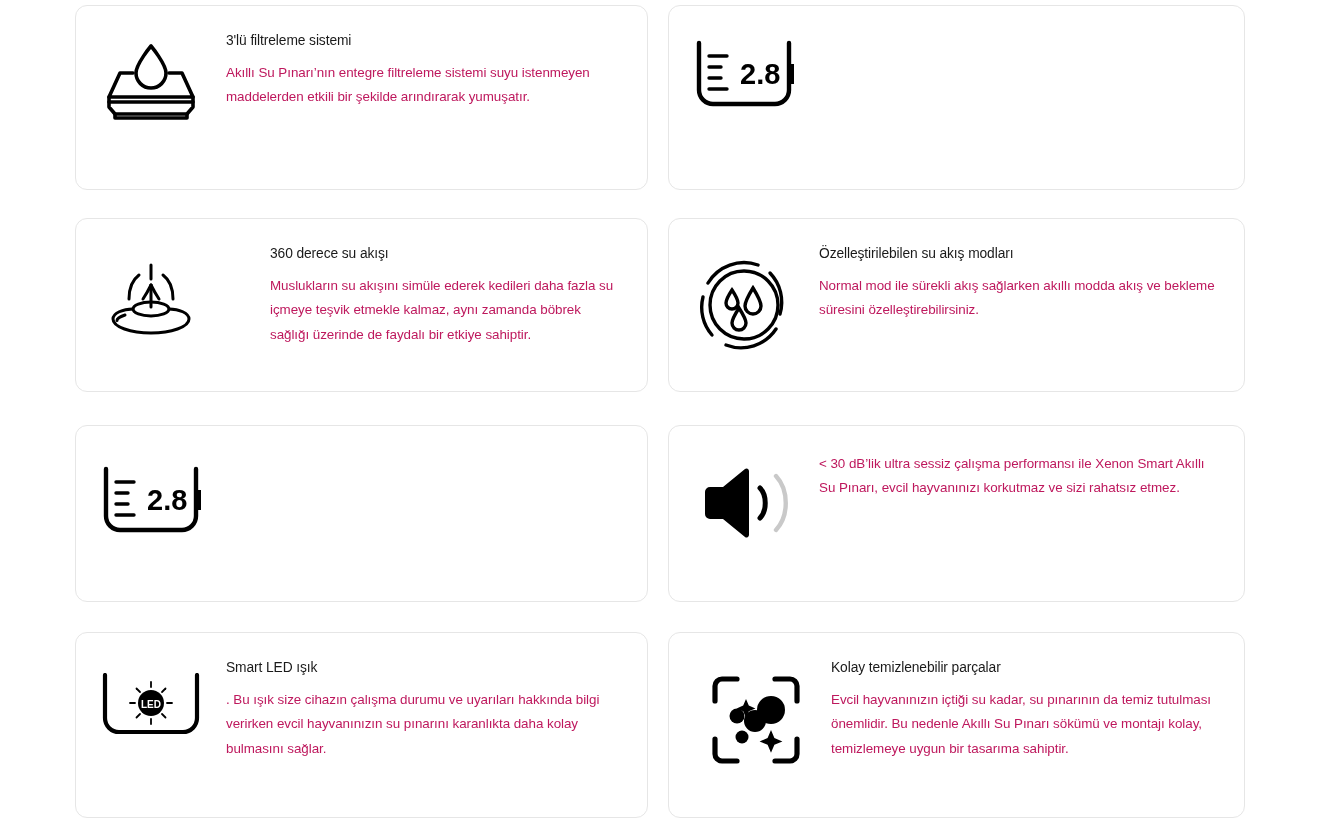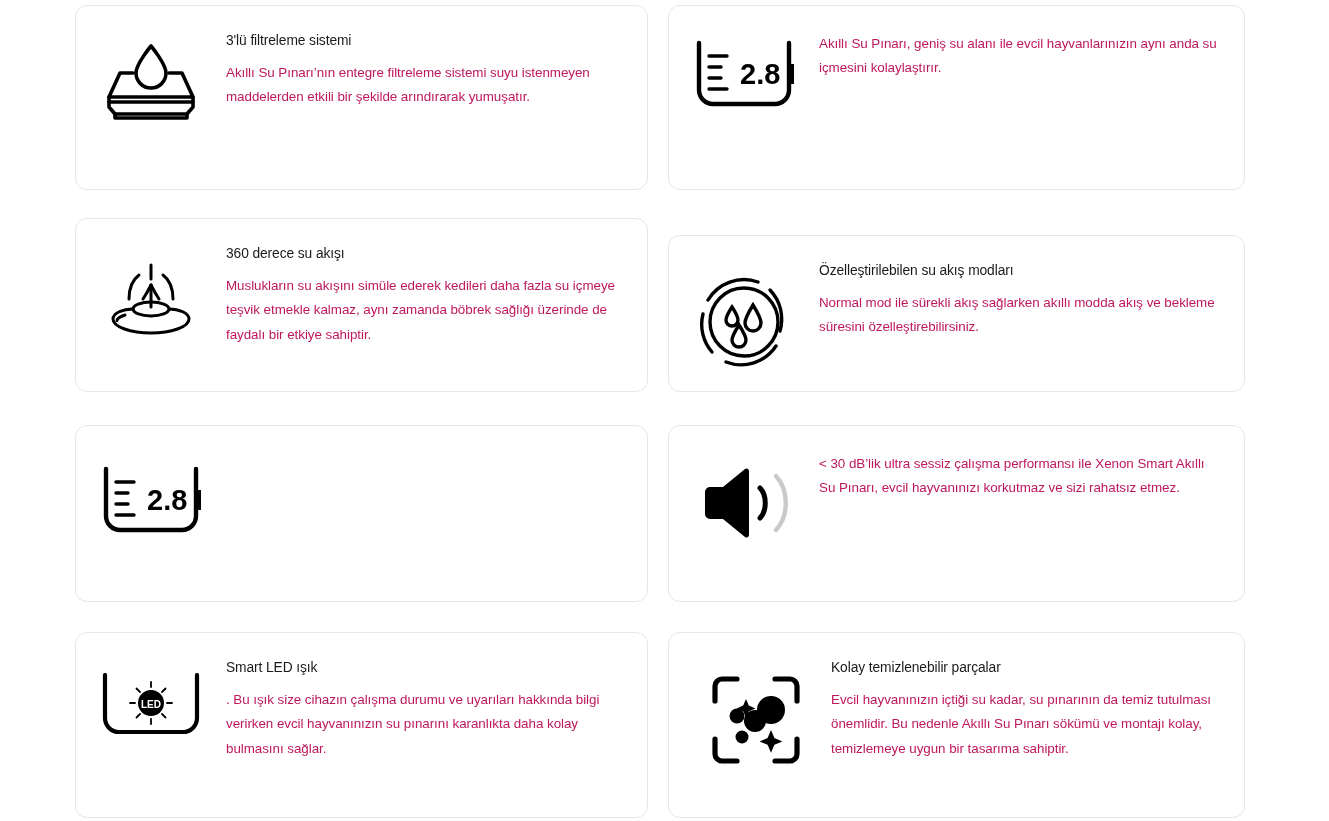--- a/index.html
+++ b/index.html
@@ -97,7 +97,6 @@
       </svg>
     </div>
     <div class="body">
-      <div class="card-desc">Akıllı Su Pınarı, geniş su alanı ile evcil hayvanlarınızın aynı anda su içmesini kolaylaştırır.</div>
     </div>
   </div>
 

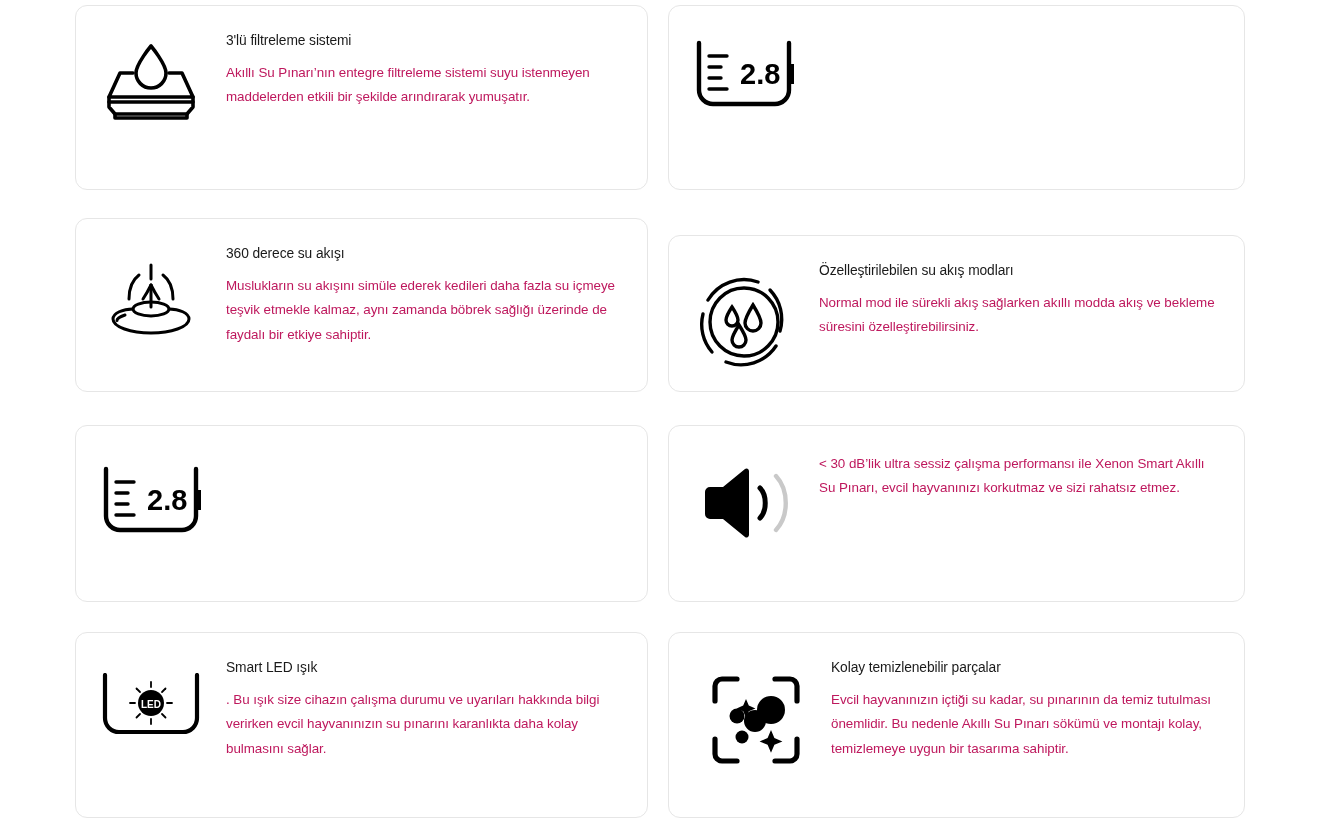--- a/index.html
+++ b/index.html
@@ -26,7 +26,7 @@
   }
   .c1 { grid-column: 2; grid-row: 2; }
   .c2 { grid-column: 4; grid-row: 2; }
-  .c3 { grid-column: 2; grid-row: 4; }
+  .c3 { grid-column: 2; grid-row: 4; gap: 44px; }
   .c4 { grid-column: 4; grid-row: 4; margin-top: 17px; }
   .c5 { grid-column: 2; grid-row: 6; }
   .c6 { grid-column: 4; grid-row: 6; }

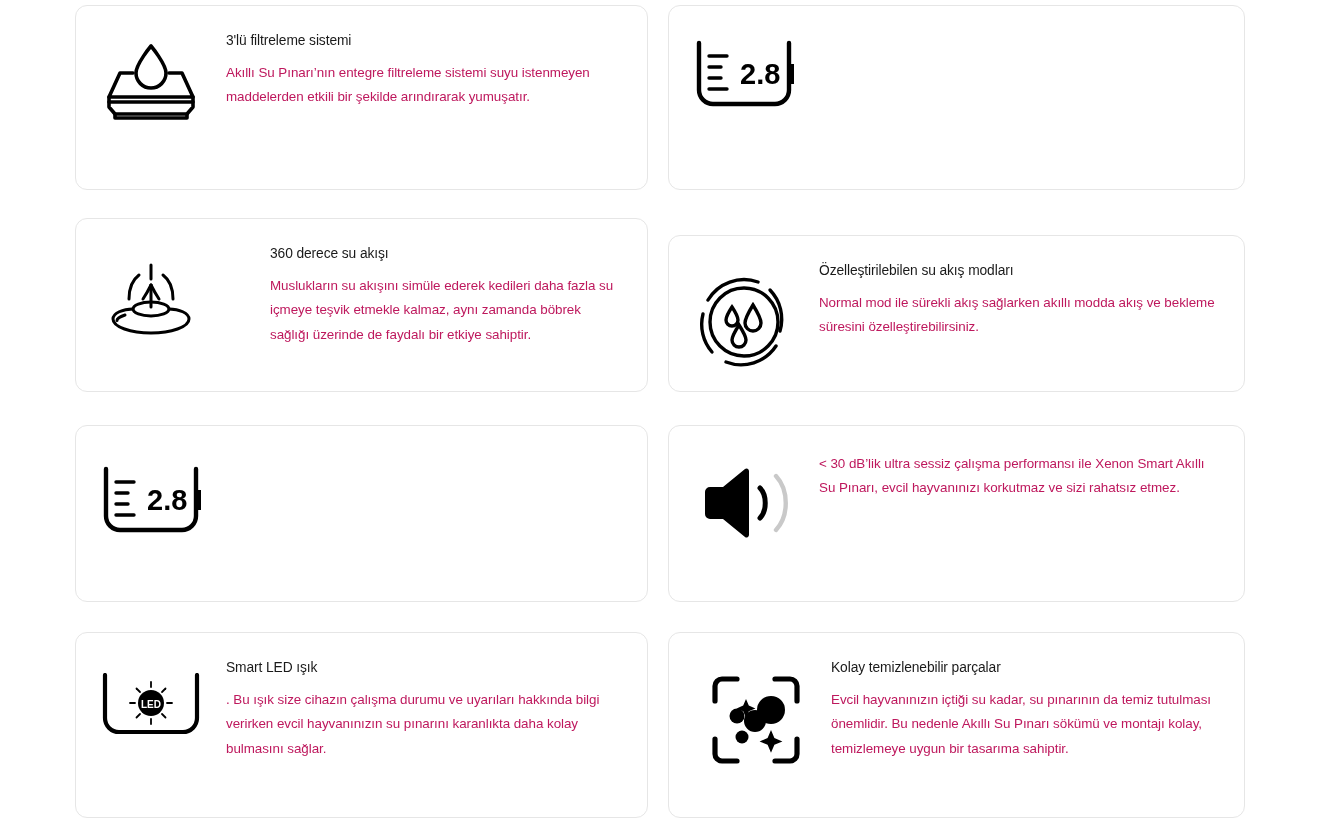--- a/index.html
+++ b/index.html
@@ -27,7 +27,7 @@
   .c1 { grid-column: 2; grid-row: 2; }
   .c2 { grid-column: 4; grid-row: 2; }
   .c3 { grid-column: 2; grid-row: 4; gap: 44px; }
-  .c4 { grid-column: 4; grid-row: 4; margin-top: 17px; }
+  .c4 { grid-column: 4; grid-row: 4; }
   .c5 { grid-column: 2; grid-row: 6; }
   .c6 { grid-column: 4; grid-row: 6; }
   .c7 { grid-column: 2; grid-row: 8; }

